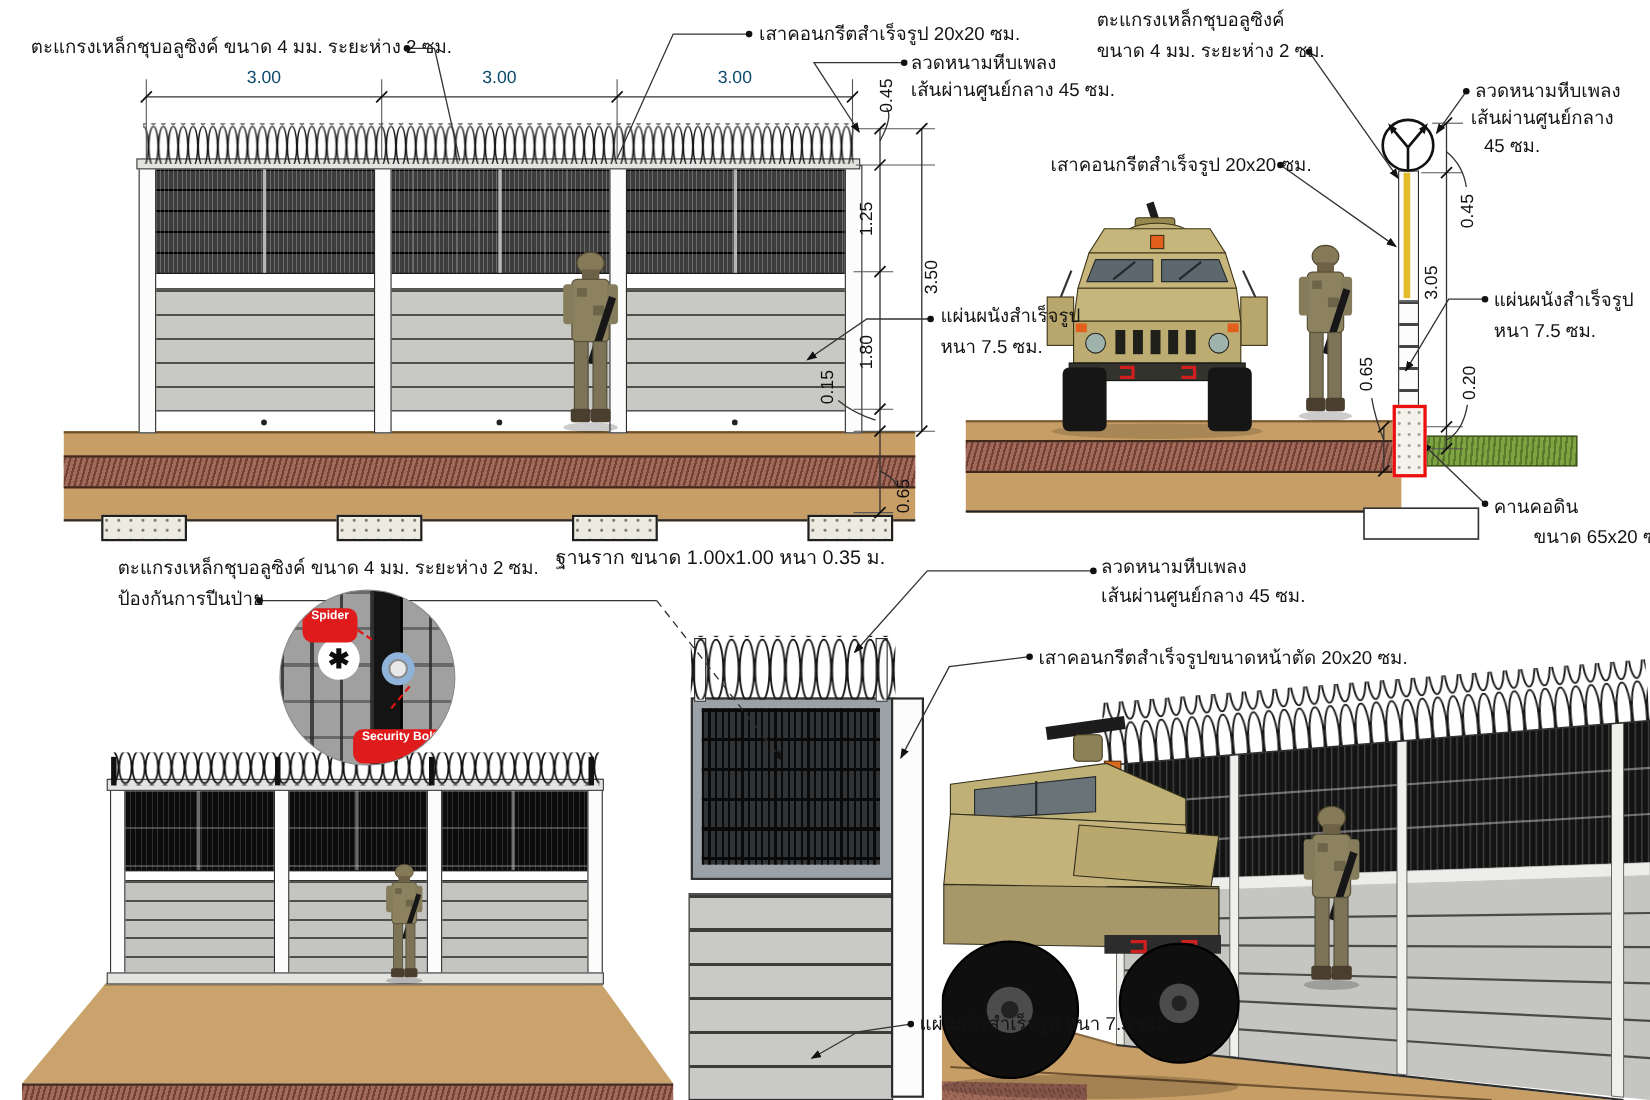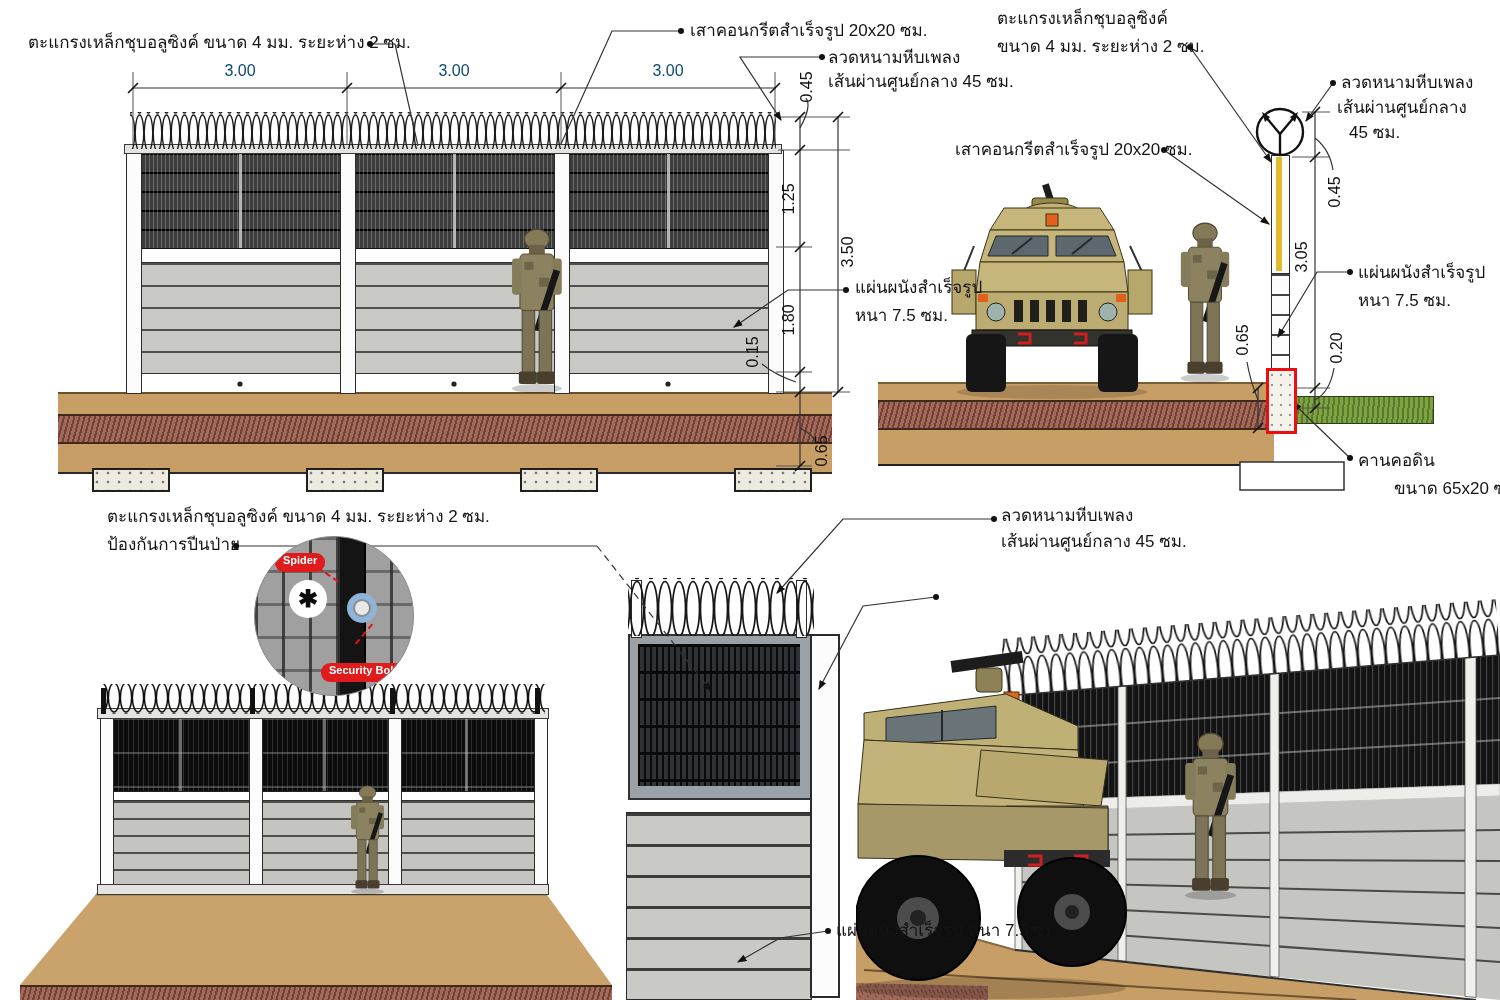--- a/index.html
+++ b/index.html
@@ -201,6 +201,7 @@
   <div class="dimv" style="left:795px;top:442px;">0.65</div>
   <div class="lbl" style="left:855px;top:277px;">แผ่นผนังสำเร็จรูป</div>
   <div class="lbl" style="left:855px;top:305px;">หนา 7.5 ซม.</div>
+  <div class="cap" style="left:505px;top:492px;">ฐานราก ขนาด 1.00x1.00 หนา 0.35 ม.</div>
 
   <div class="lbl" style="left:997px;top:8px;">ตะแกรงเหล็กชุบอลูซิงค์</div>
   <div class="lbl" style="left:997px;top:36px;">ขนาด 4 มม. ระยะห่าง 2 ซม.</div>

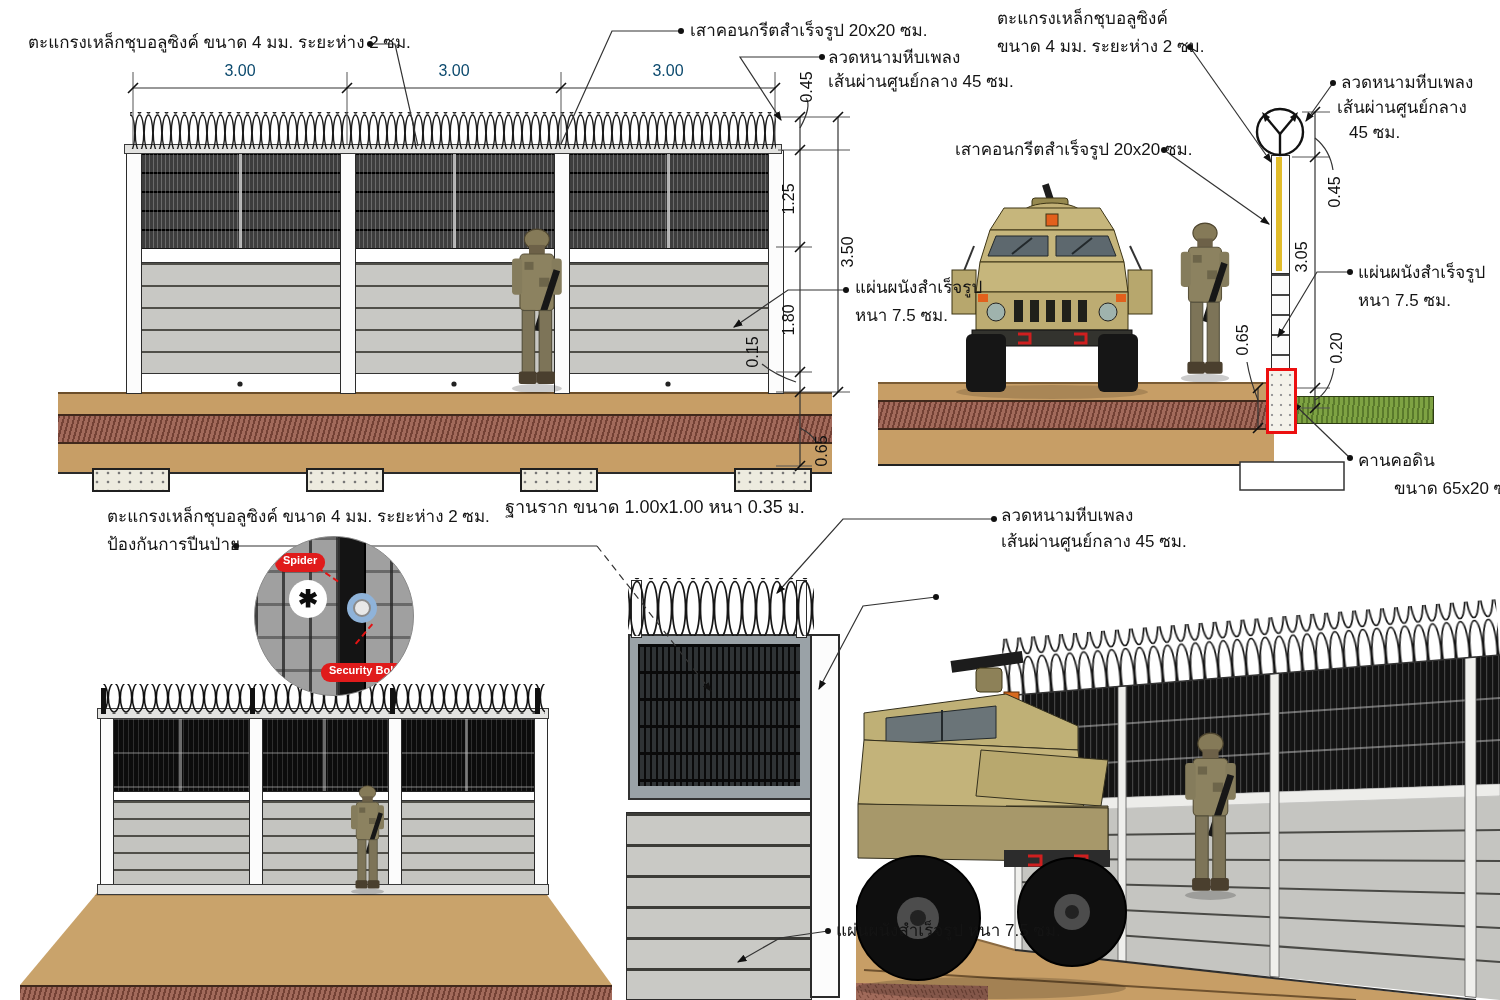--- a/index.html
+++ b/index.html
@@ -39,7 +39,7 @@
   .grass{position:absolute;background:#7ea343;border:1px solid #2e3c14;
     background-image:repeating-linear-gradient(95deg, rgba(35,60,8,.4) 0 2px, rgba(0,0,0,0) 2px 5px);}
   .badge{position:absolute;background:#e01b1b;color:#fff;font-weight:bold;font-size:11px;
-    padding:1px 8px 6px;border-radius:9px;z-index:9;white-space:nowrap;}
+    padding:1px 8px 18px;border-radius:9px;z-index:9;white-space:nowrap;}
   .yellowbar{position:absolute;background:#e2bc2a;z-index:4;}
   .redbox{position:absolute;border:3px solid #ec0f0f;background:#f4f2ea;z-index:6;
     background-image:radial-gradient(circle at 3px 4px, #999 1px, rgba(0,0,0,0) 1.6px);background-size:9px 10px;}

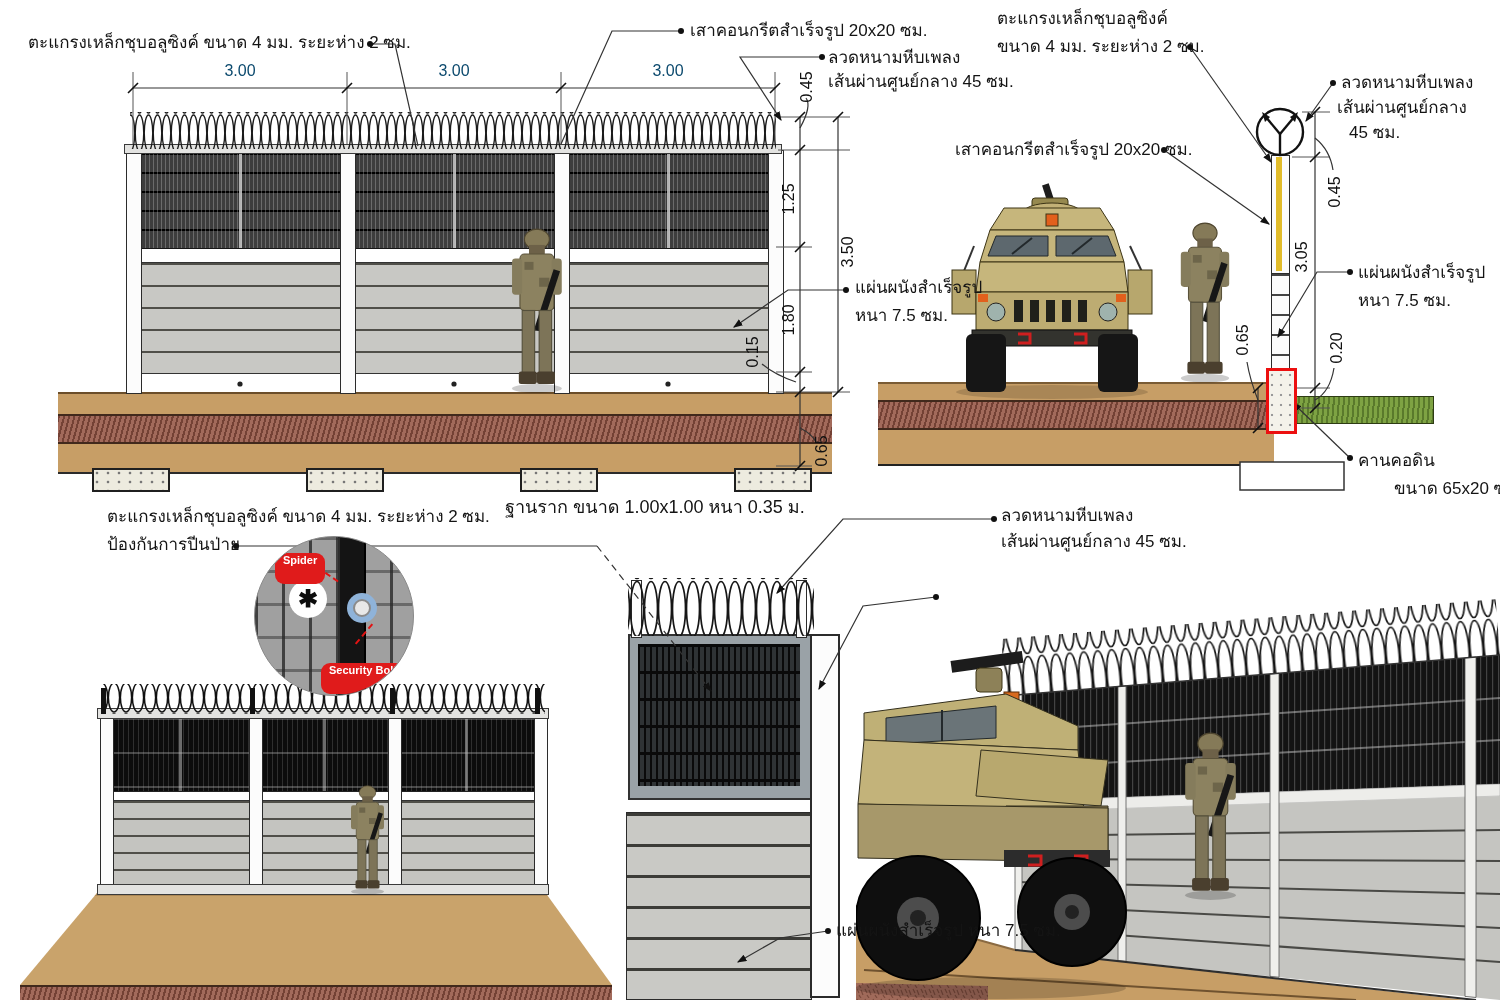--- a/index.html
+++ b/index.html
@@ -223,6 +223,7 @@
 
   <div class="lbl" style="left:1001px;top:505px;">ลวดหนามหีบเพลง</div>
   <div class="lbl" style="left:1001px;top:531px;">เส้นผ่านศูนย์กลาง 45 ซม.</div>
+  <div class="lbl" style="left:944px;top:588px;">เสาคอนกรีตสำเร็จรูปขนาดหน้าตัด 20x20 ซม.</div>
   <div class="lbl" style="left:836px;top:920px;">แผ่นผนังสำเร็จรูป หนา 7.5 ซม.</div>
 
   <svg id="overlay" width="1500" height="1000" viewBox="0 0 1500 1000">

